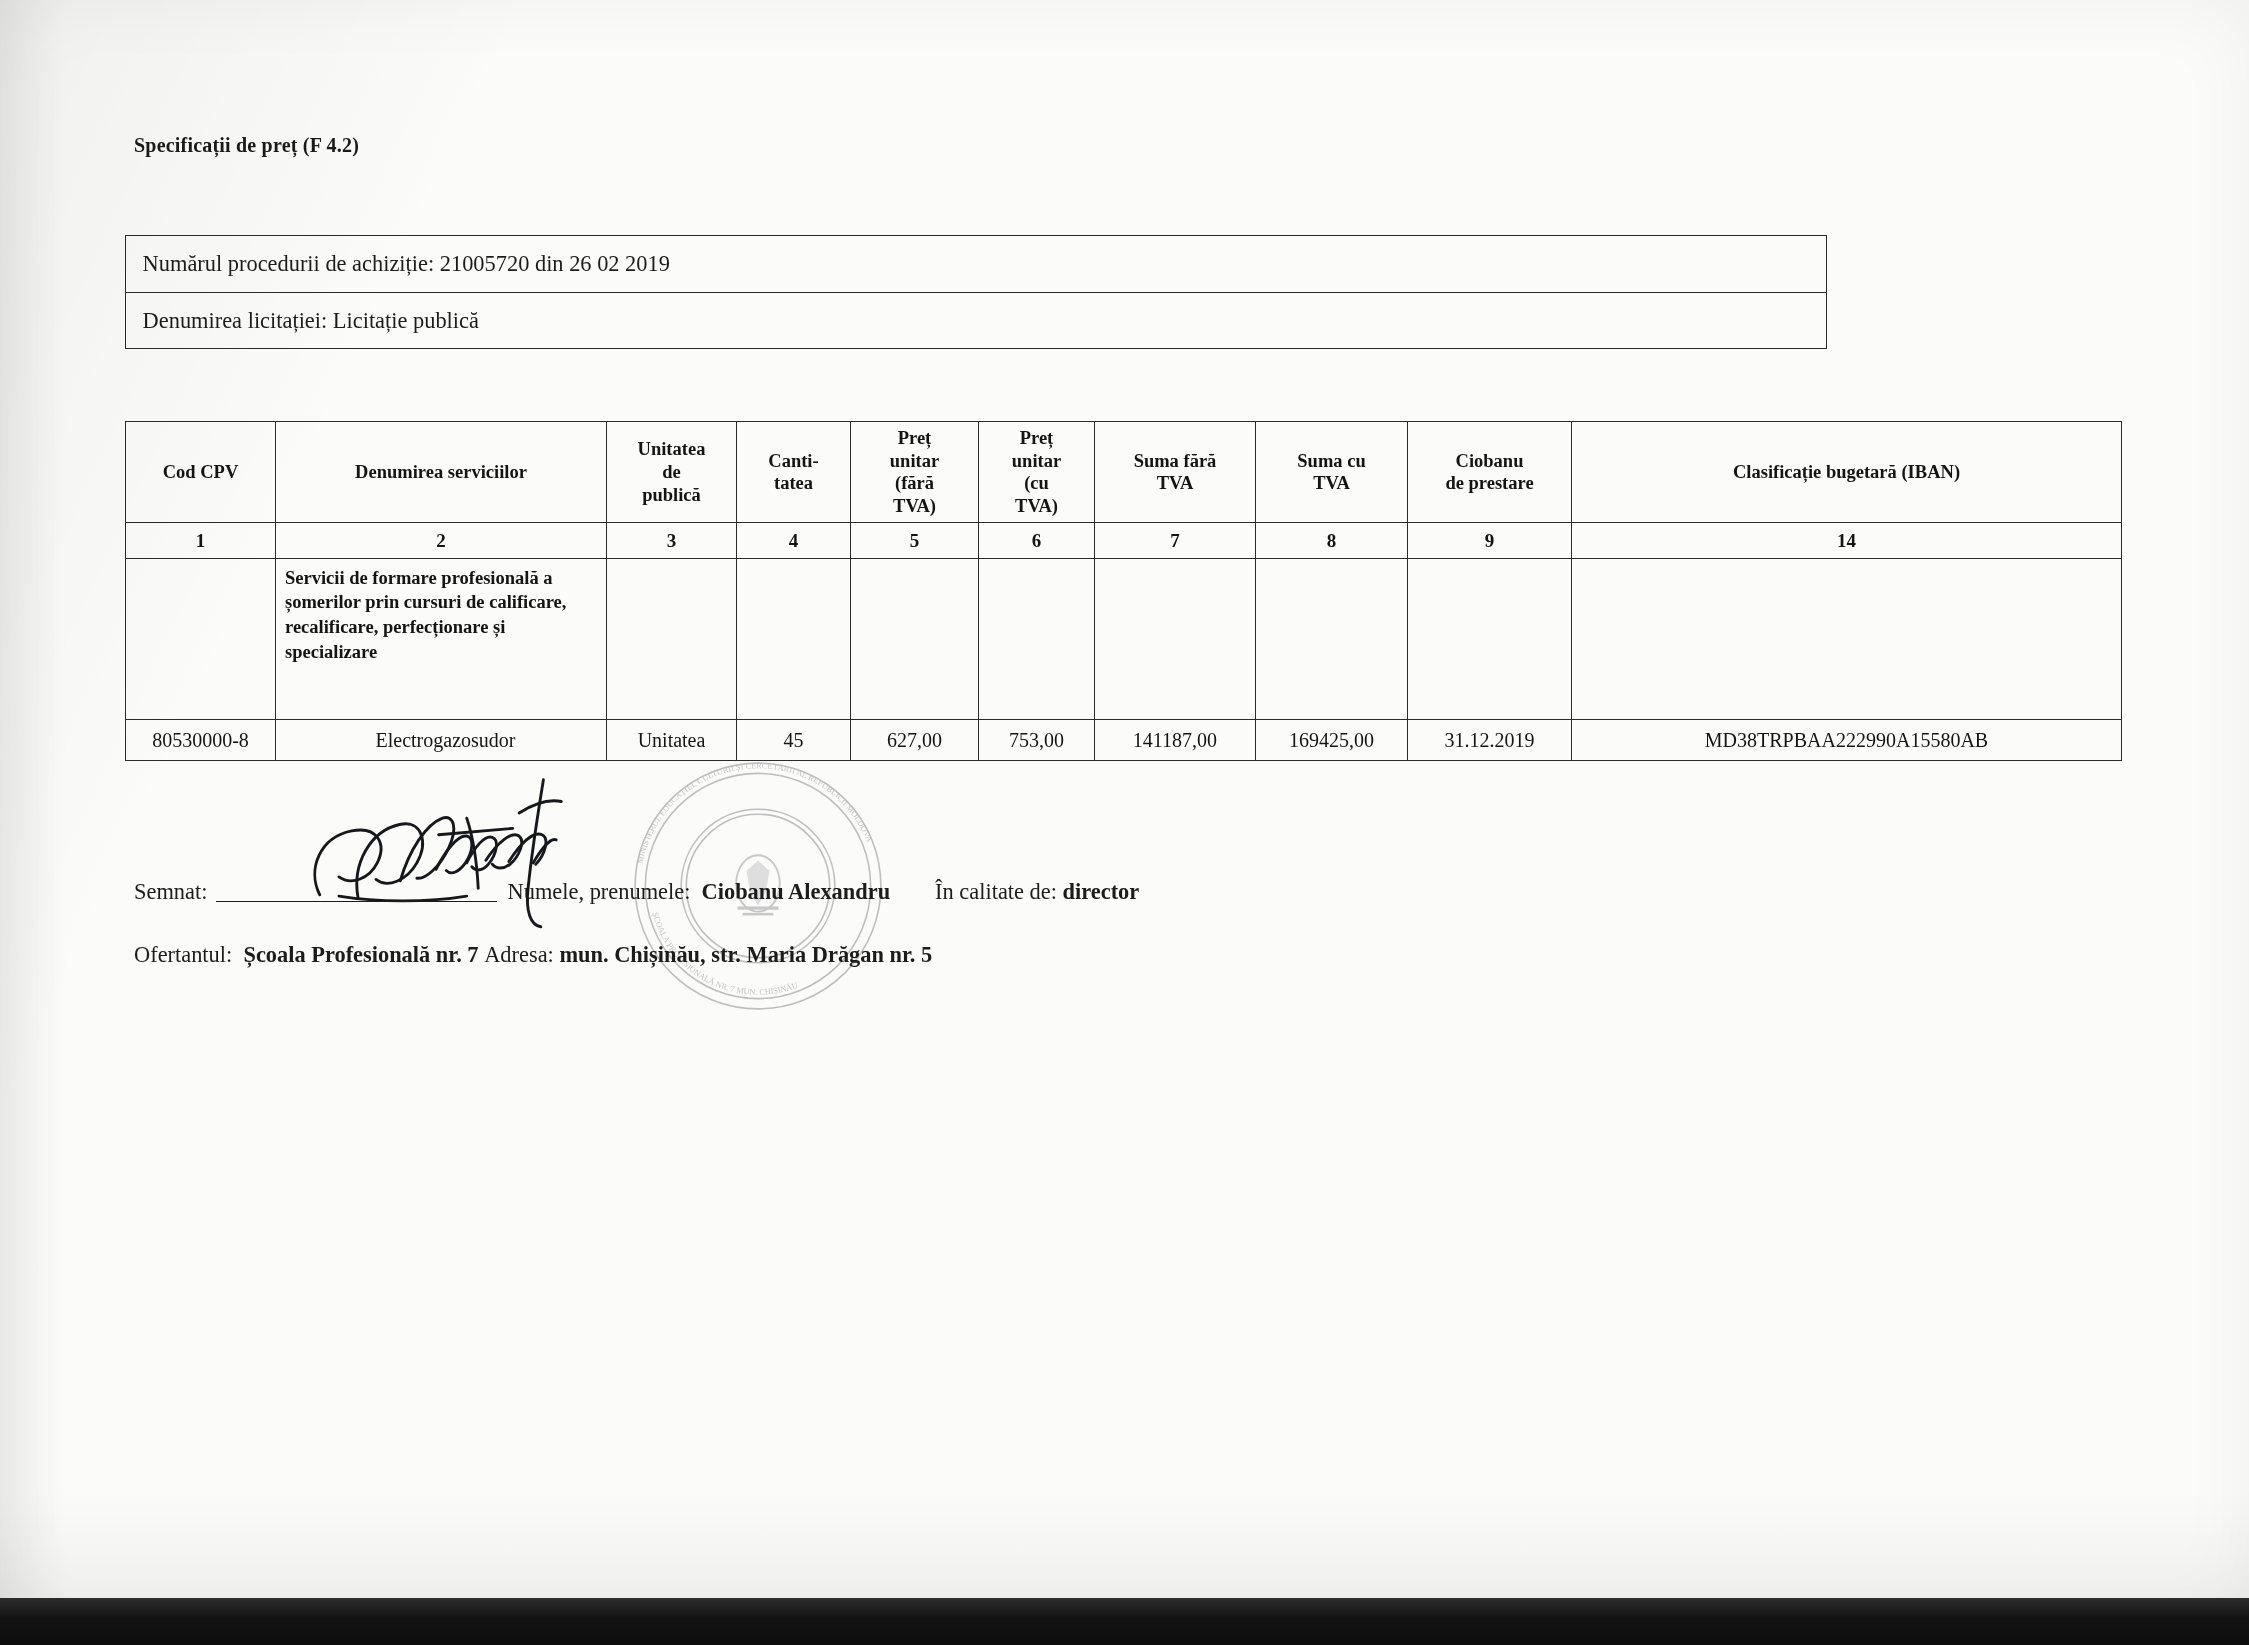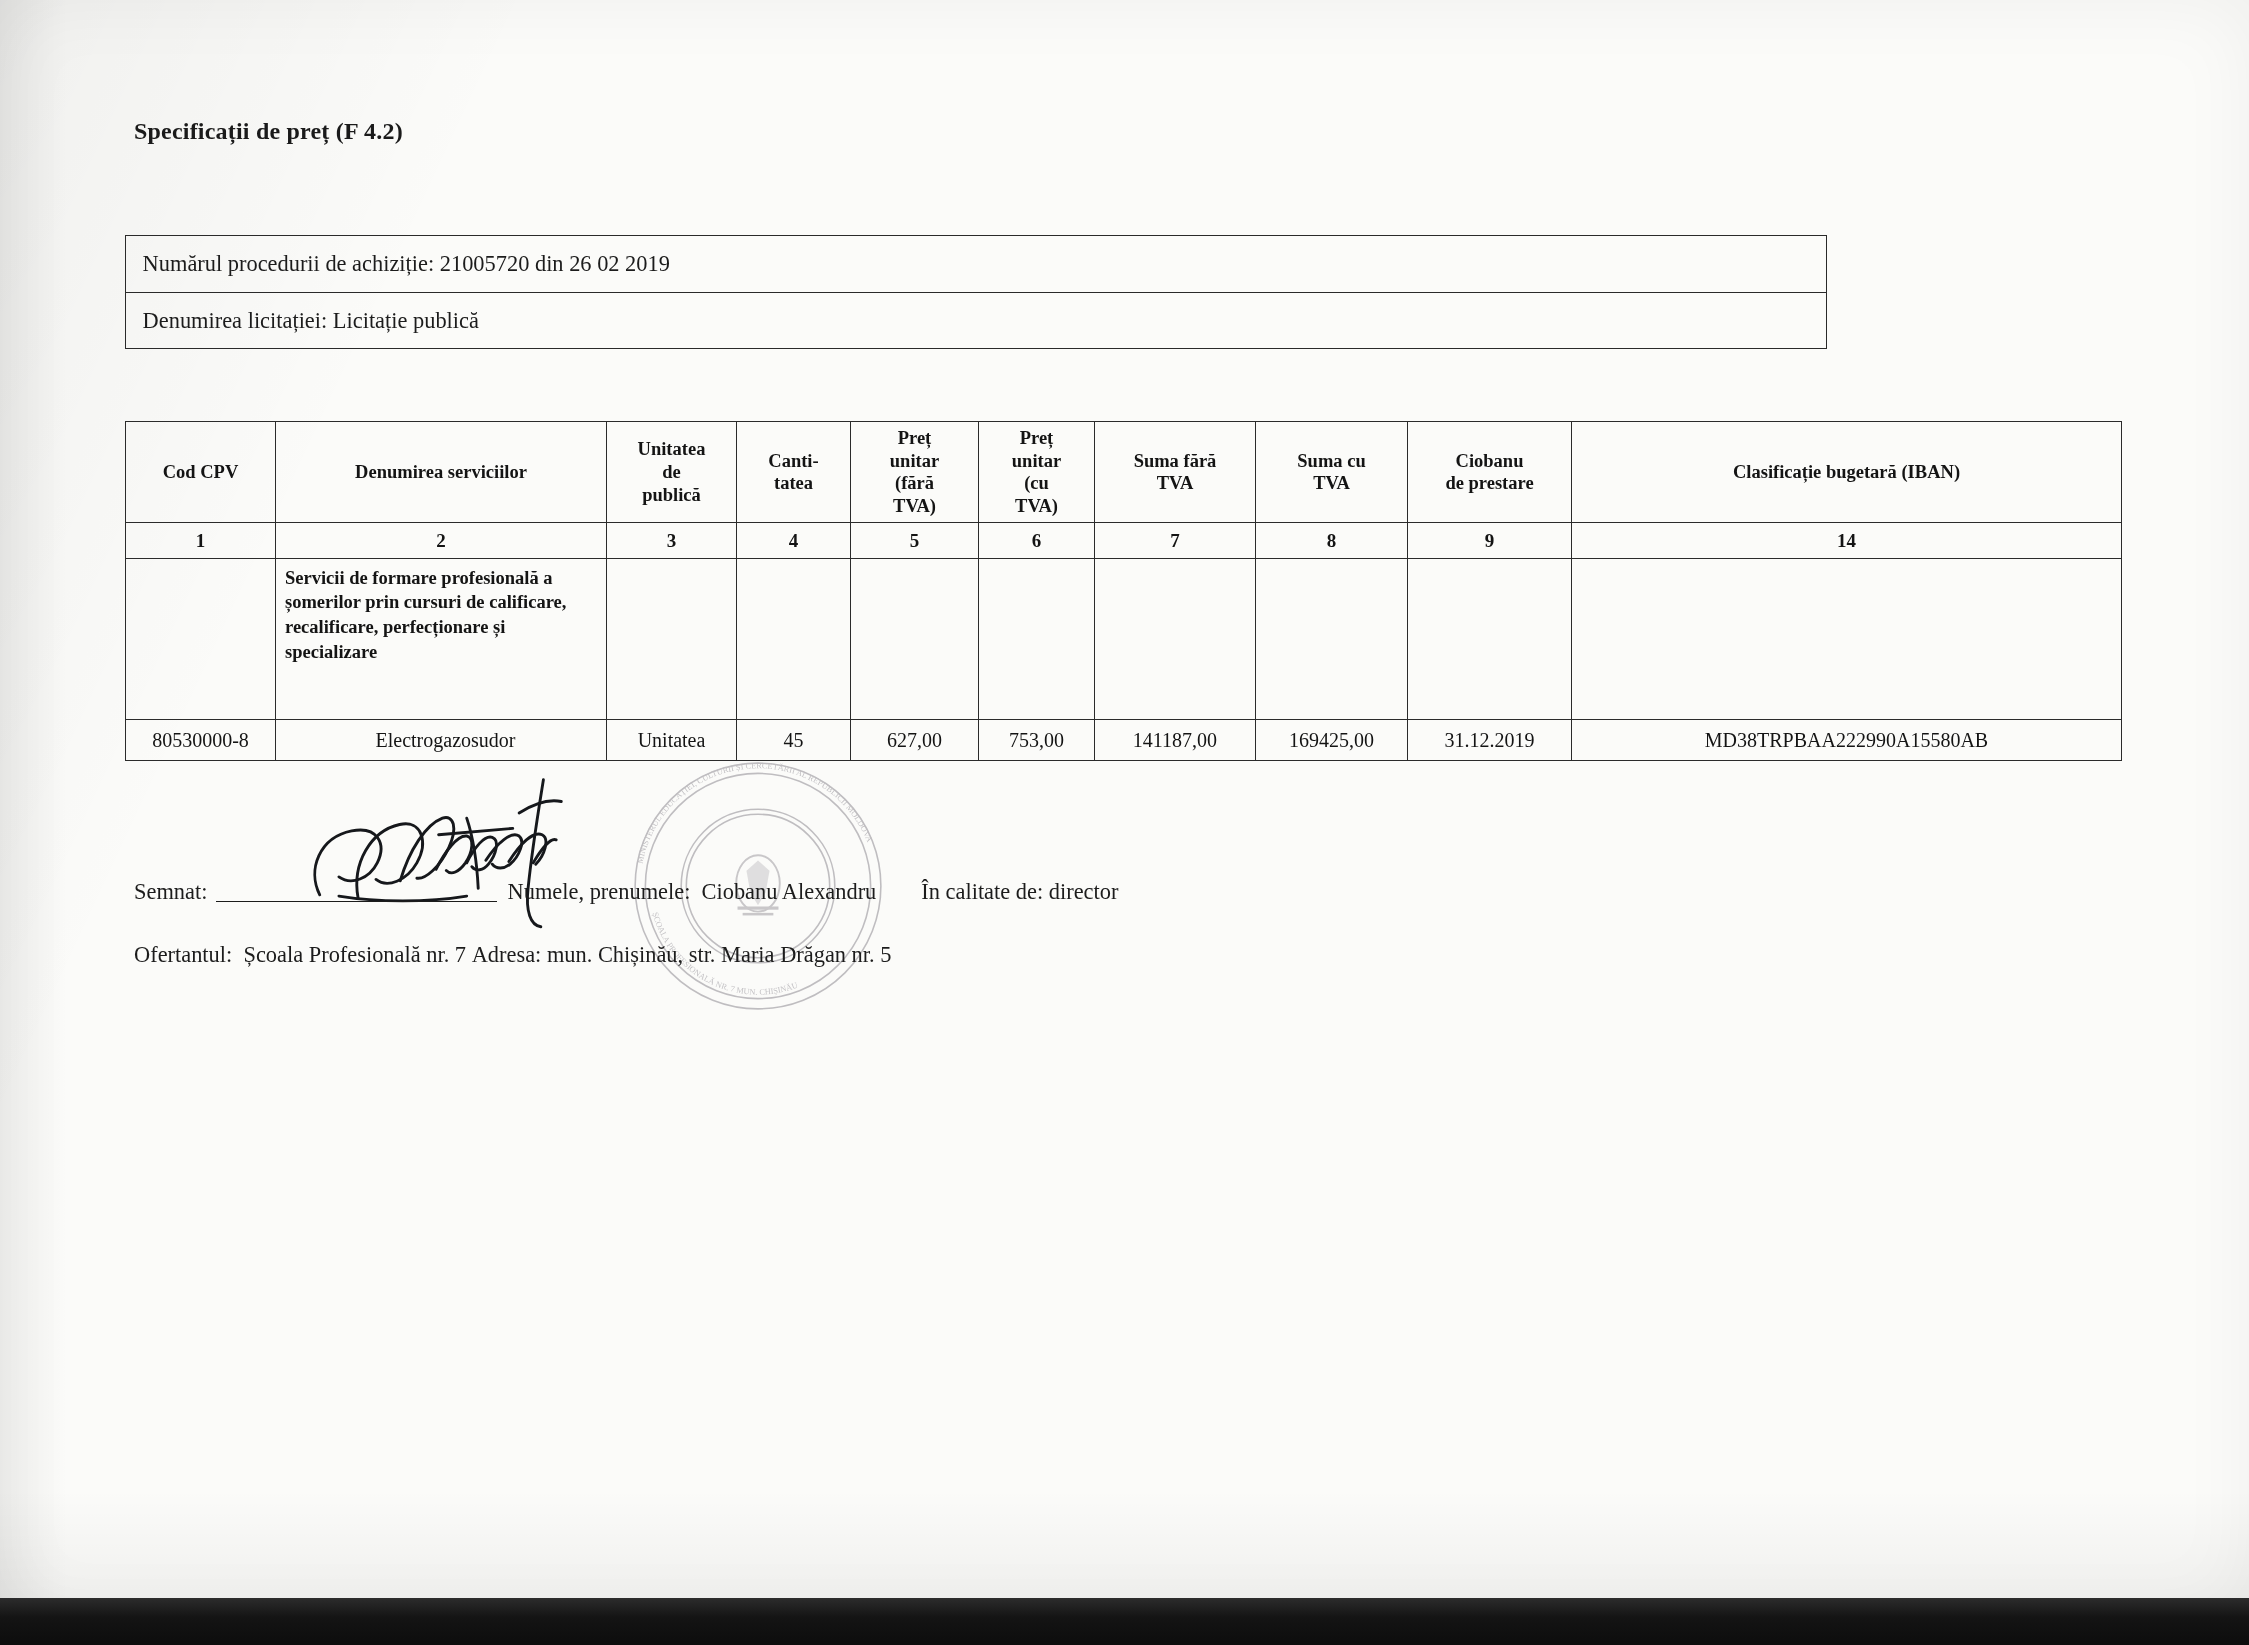--- a/index.html
+++ b/index.html
@@ -37,8 +37,8 @@
   .doc-title {
     position: absolute;
     left: 134px;
-    top: 118px;
-    font-size: 24px;
+    top: 134px;
+    font-size: 20px;
     font-weight: bold;
     letter-spacing: 0.2px;
     color: #1a1a1a;

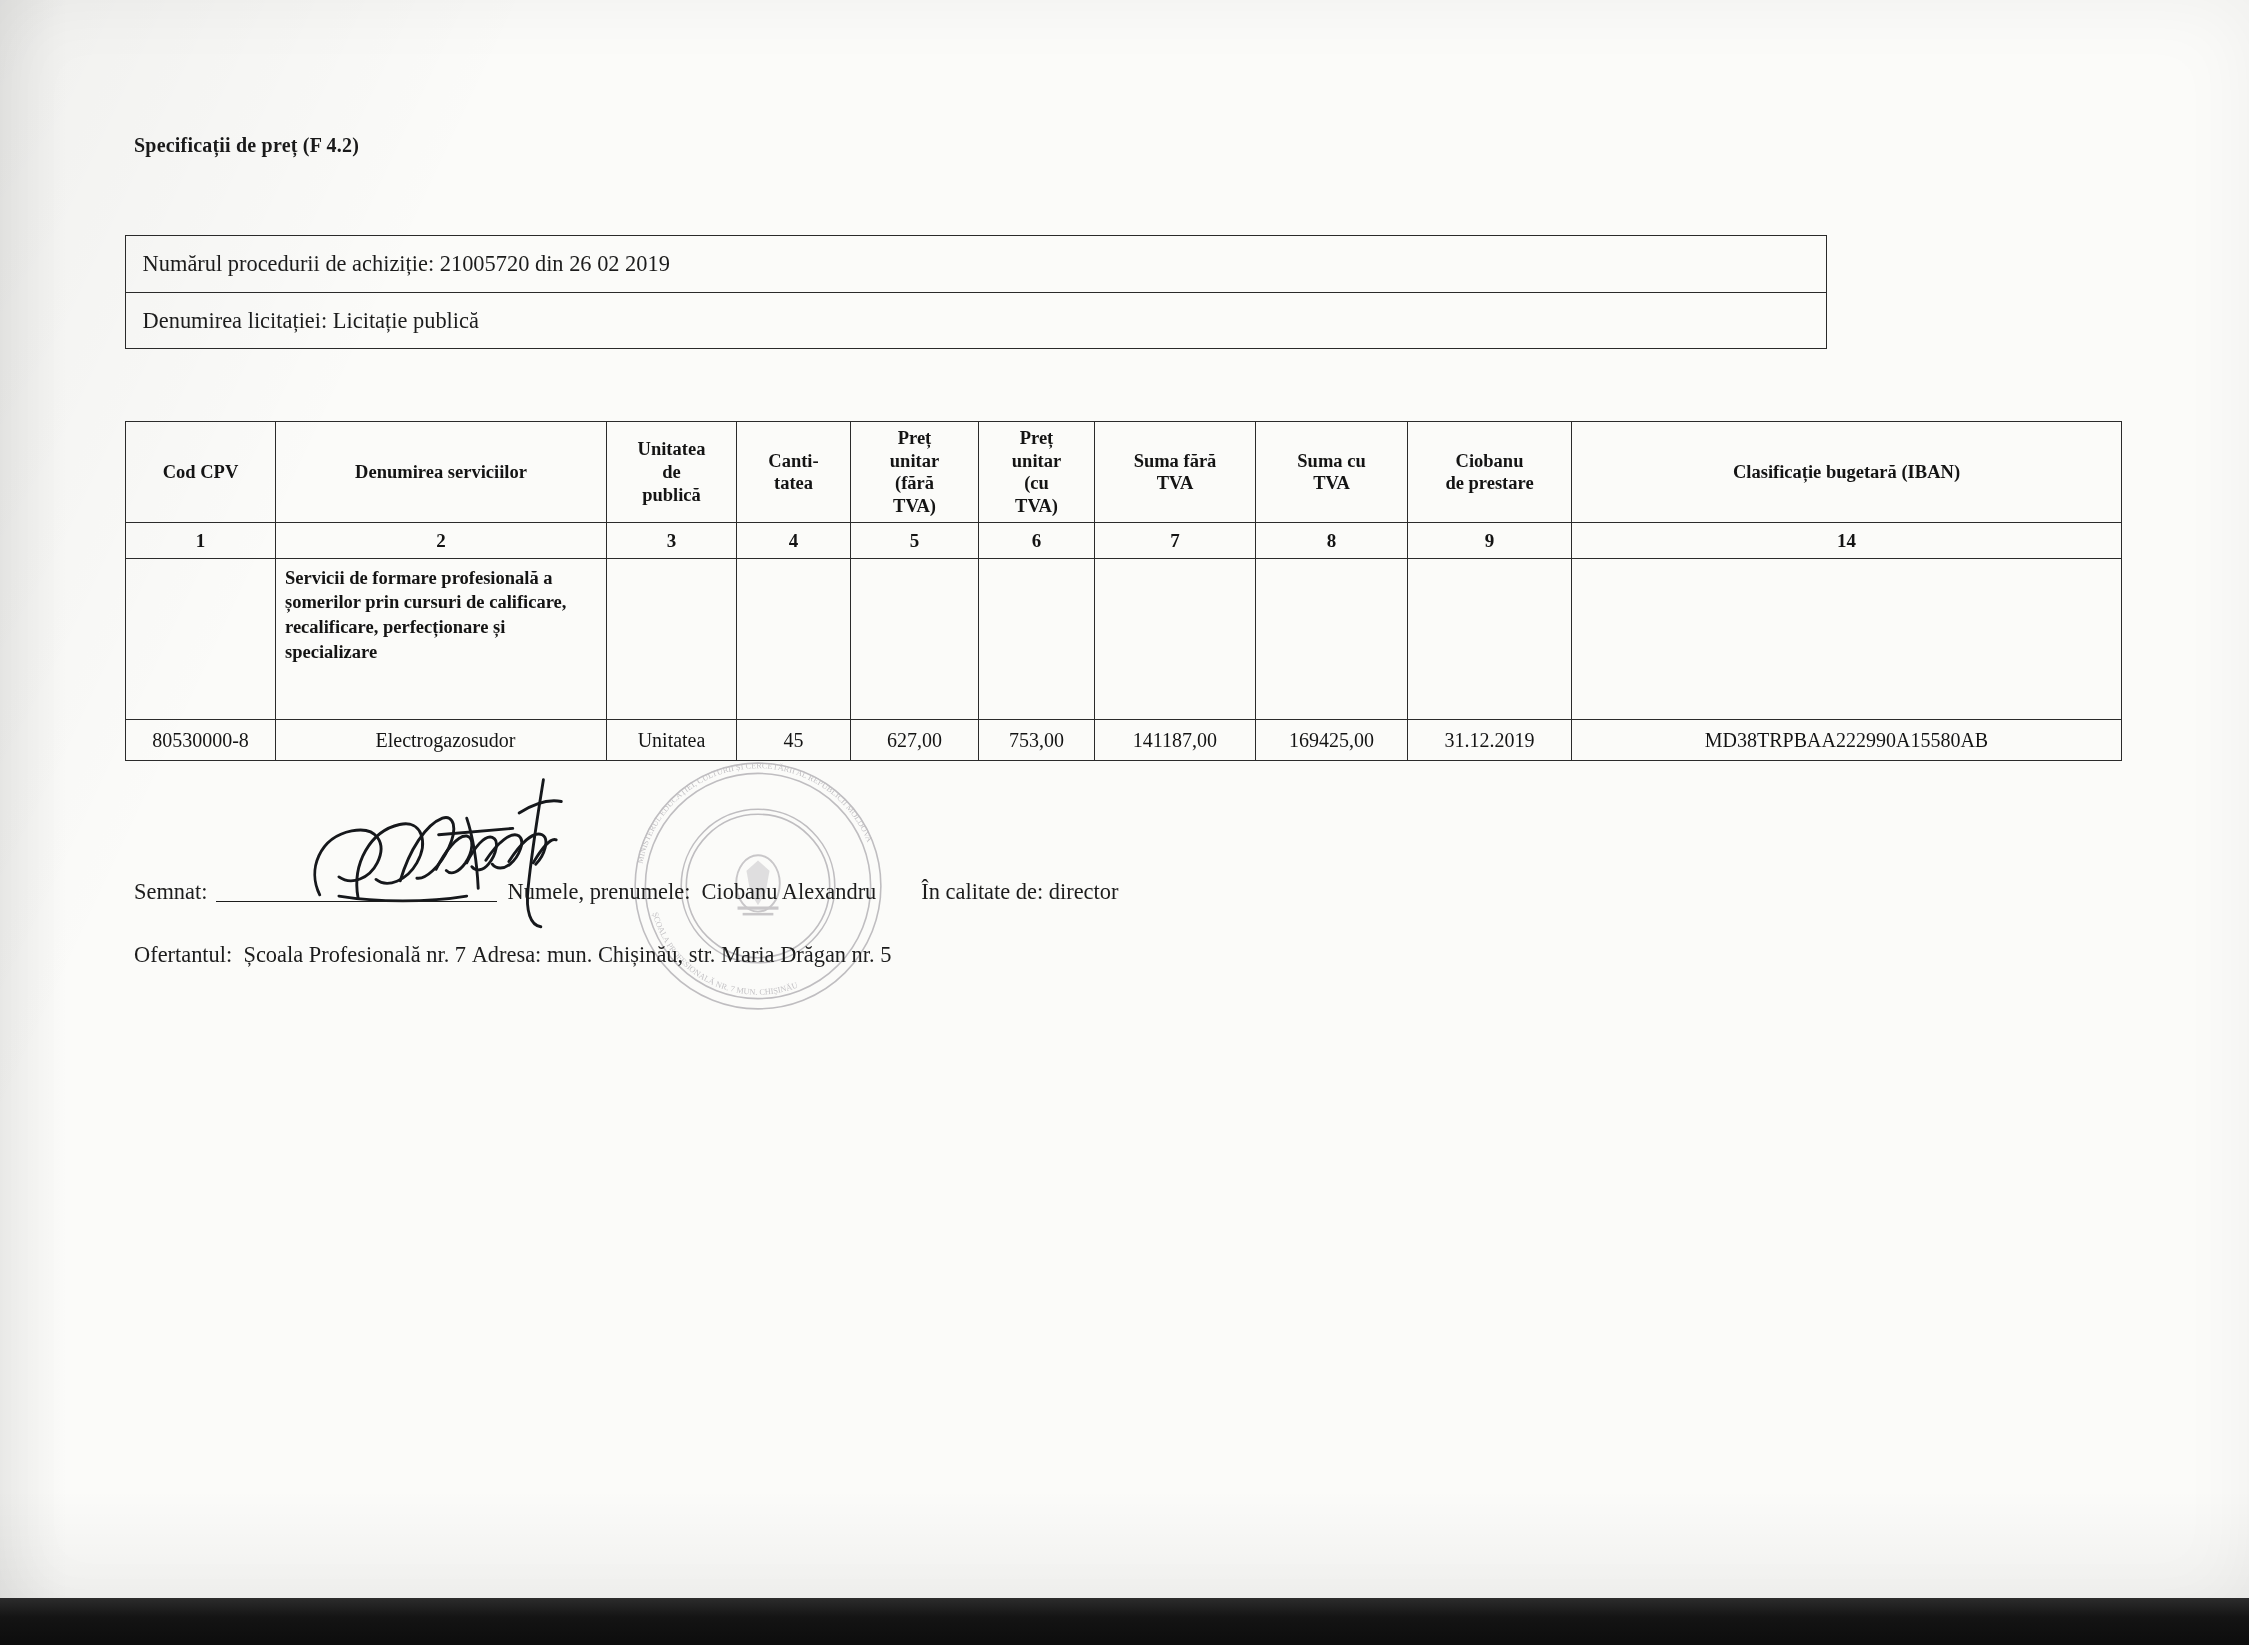--- a/index.html
+++ b/index.html
@@ -131,7 +131,7 @@
     white-space: nowrap;
   }
   .b {
-    font-weight: normal;
+    font-weight: bold;
   }
   .sig-underline {
     display: inline-block;

